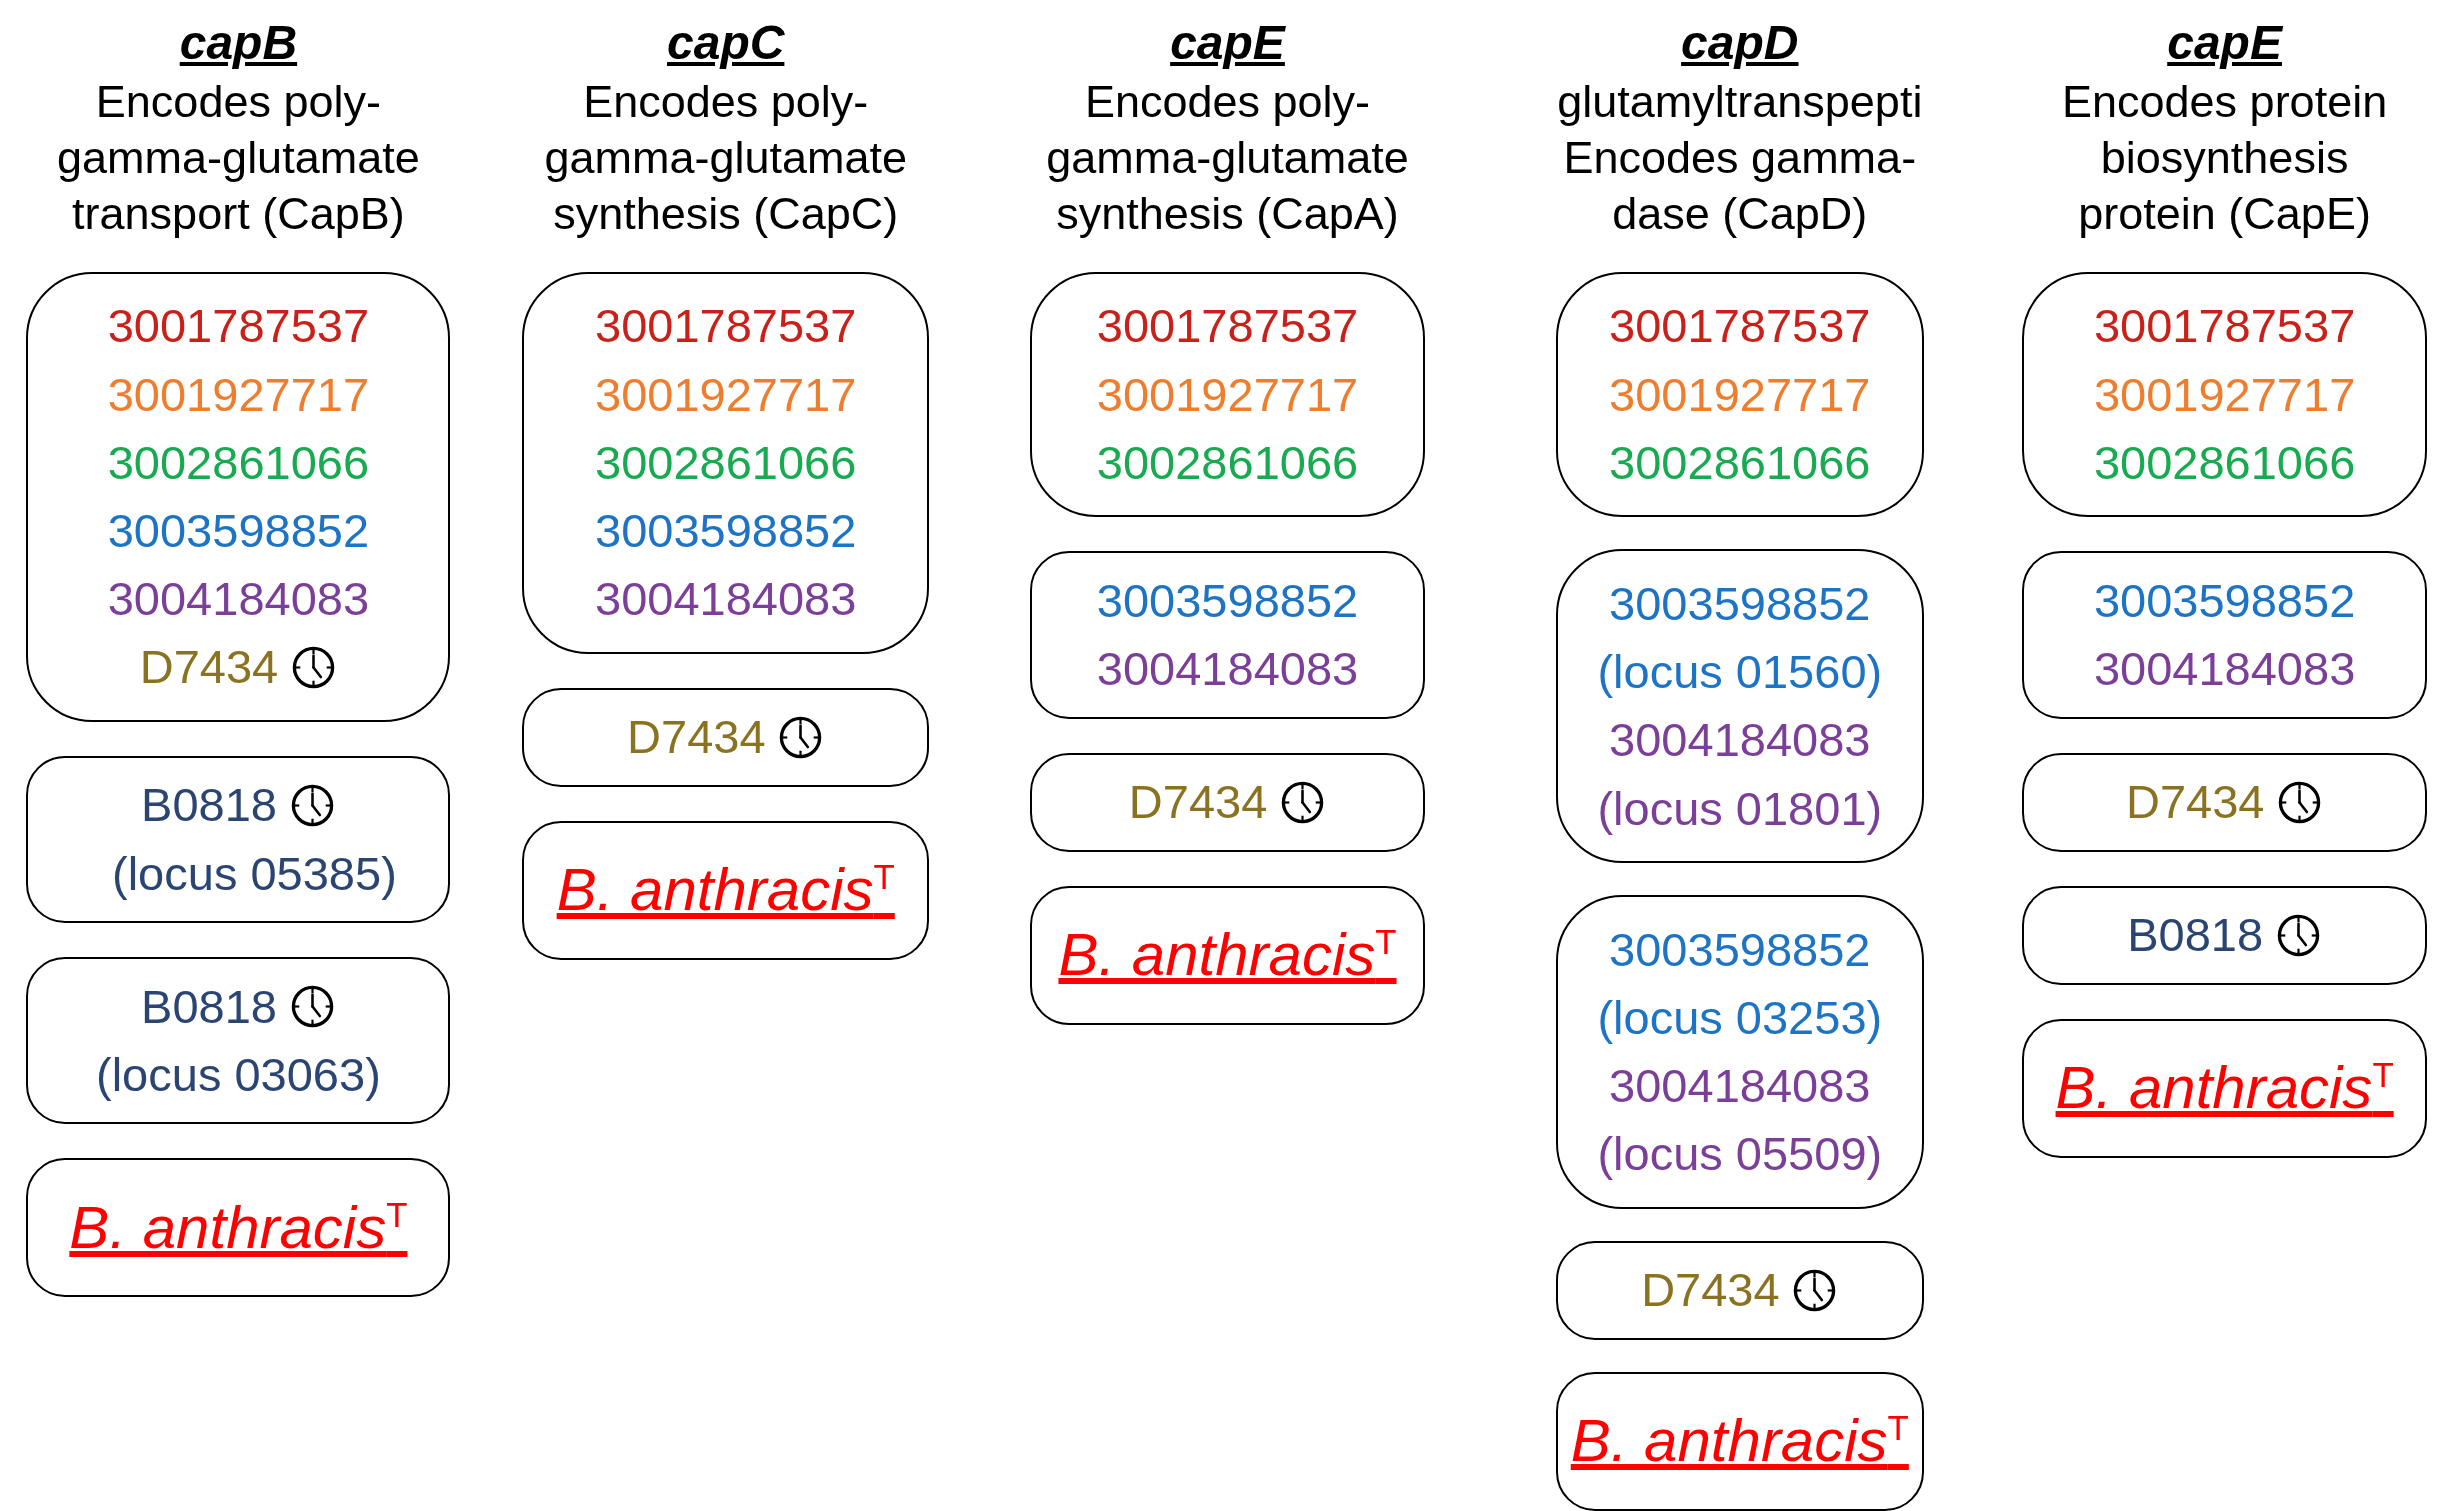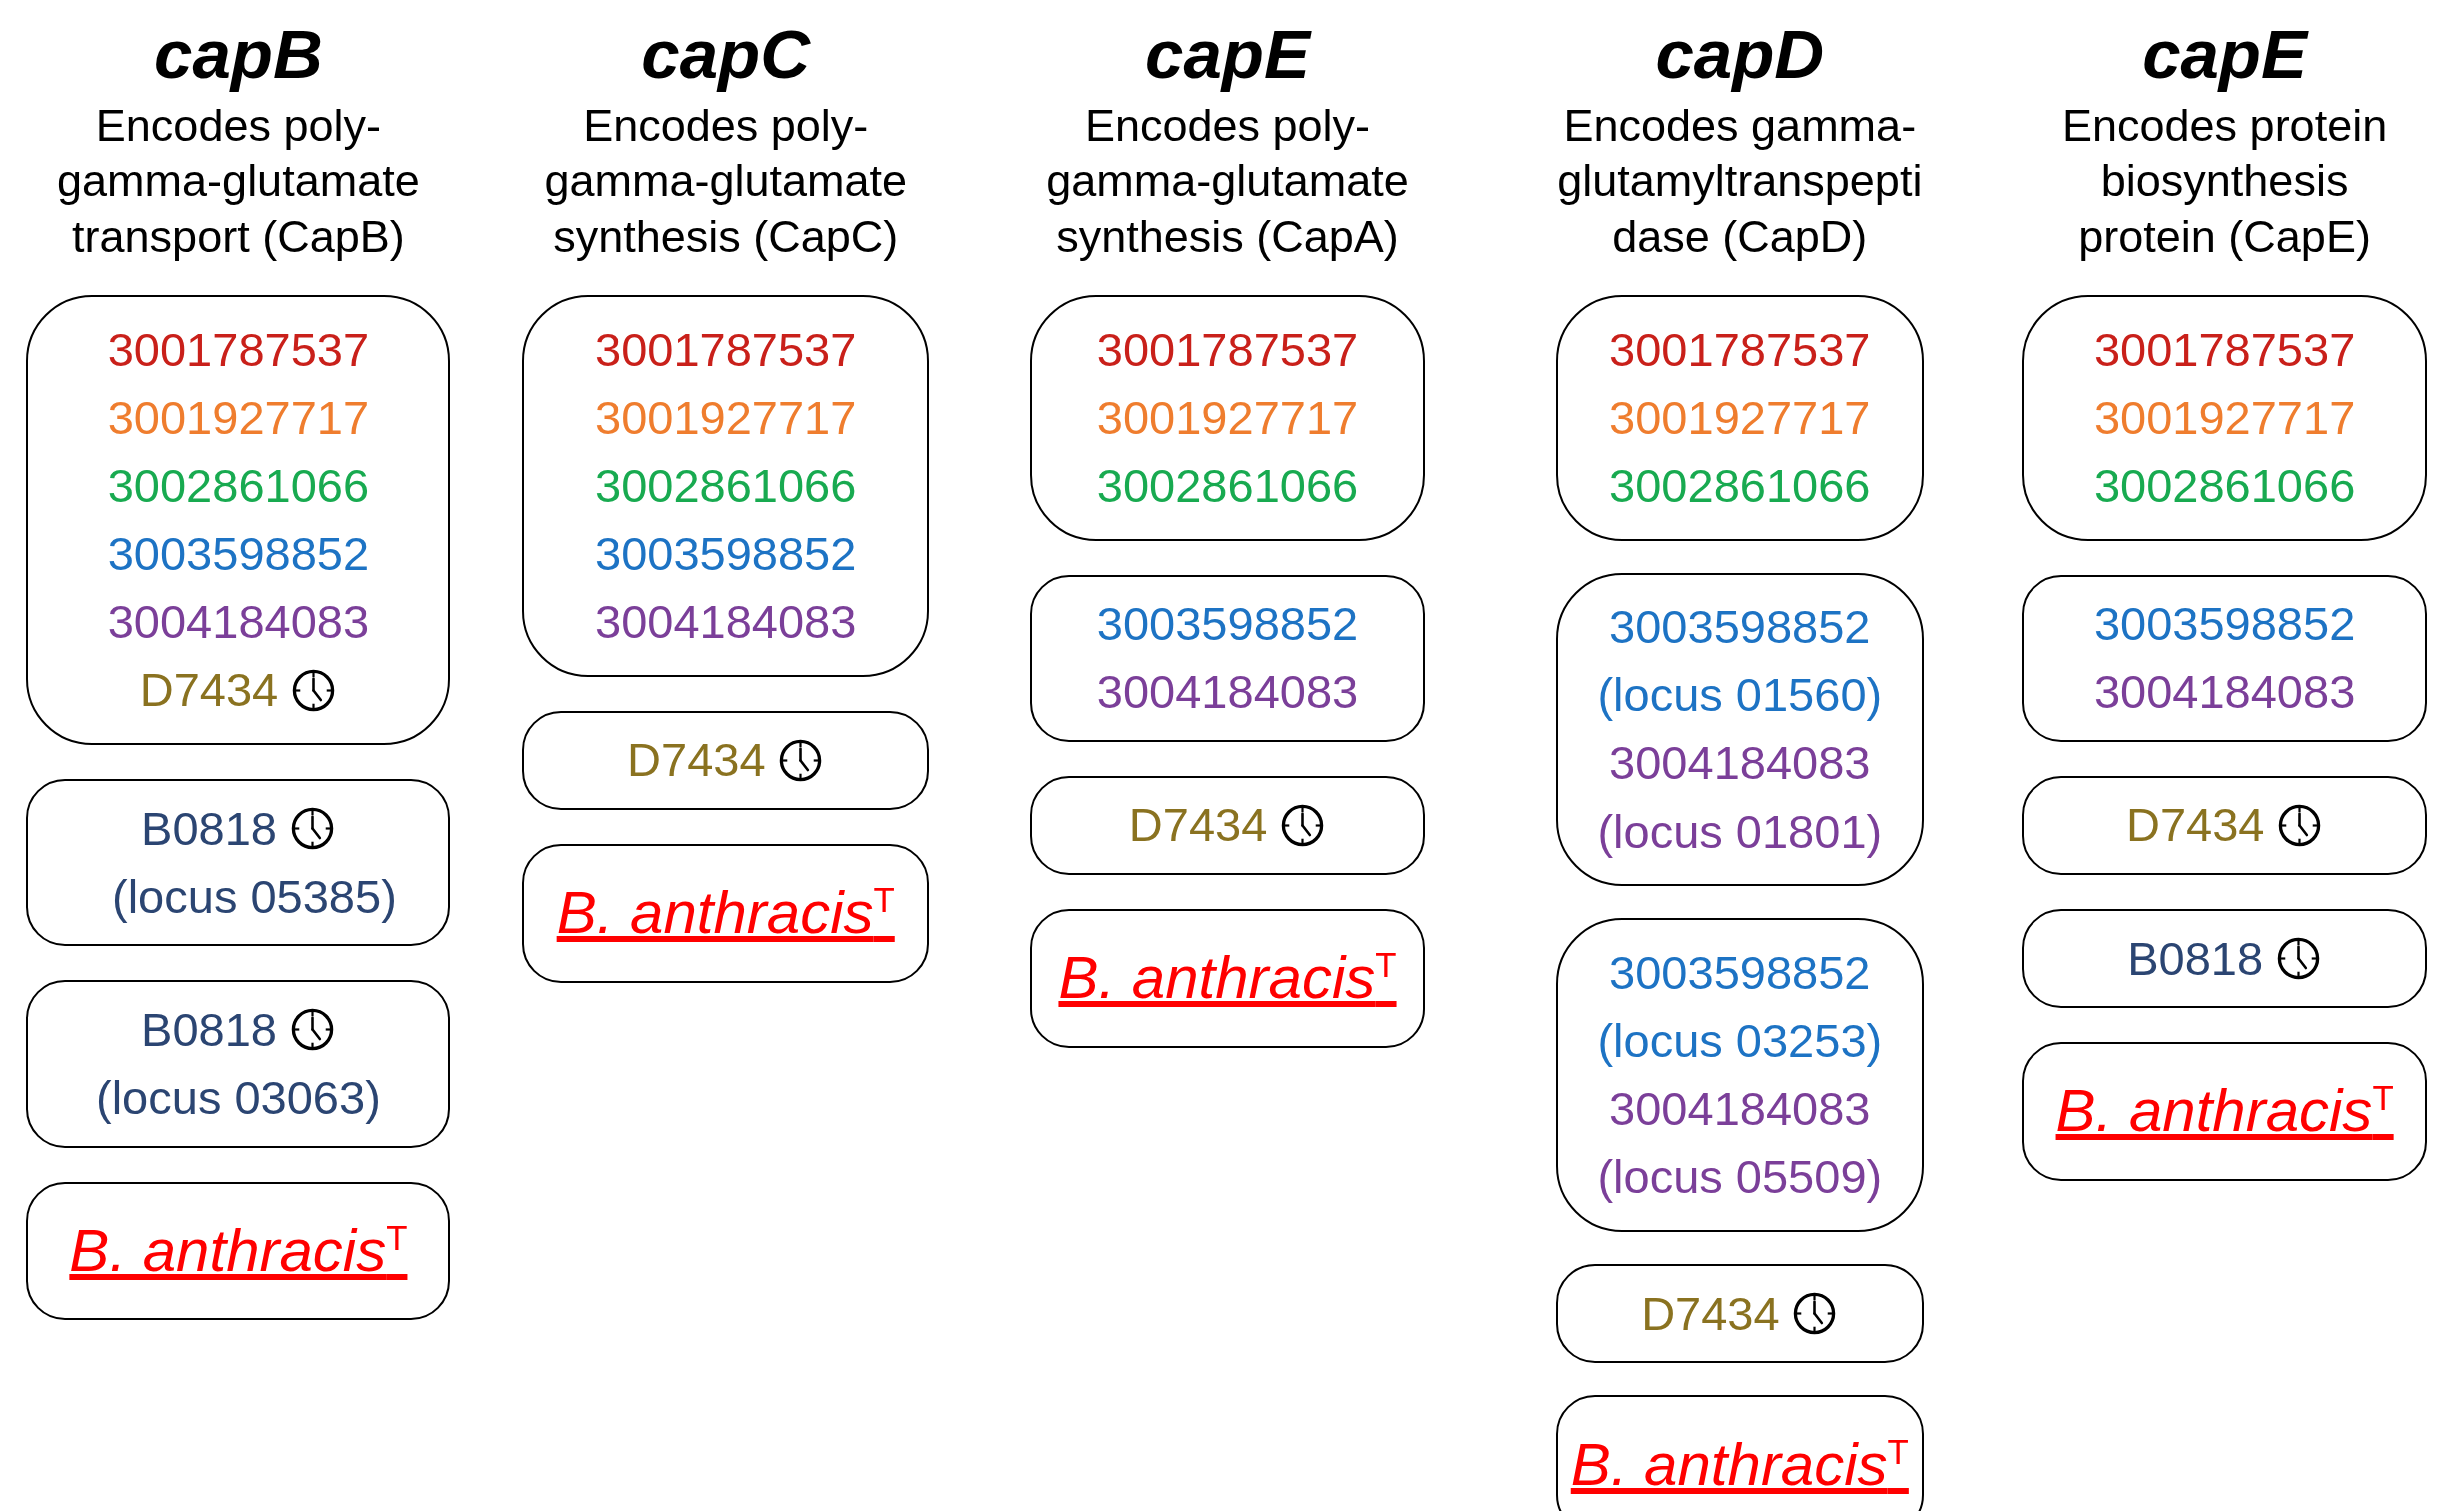--- a/index.html
+++ b/index.html
@@ -15,8 +15,8 @@
   .column-capD{width:519px;}
   .column-capE{width:451px;}
   .gene-title{
-    font-size:69px;font-weight:bold;font-style:italic;
-    line-height:1.1;margin:6.7px 0 5px 0;text-align:right;
+    font-size:48px;font-weight:bold;font-style:italic;
+    line-height:1.1;margin:6.7px 0 5px 0;text-align:right;text-decoration:underline;
   }
   .gene-desc{
     font-size:45px;line-height:1.24;text-align:center;margin-bottom:30px;

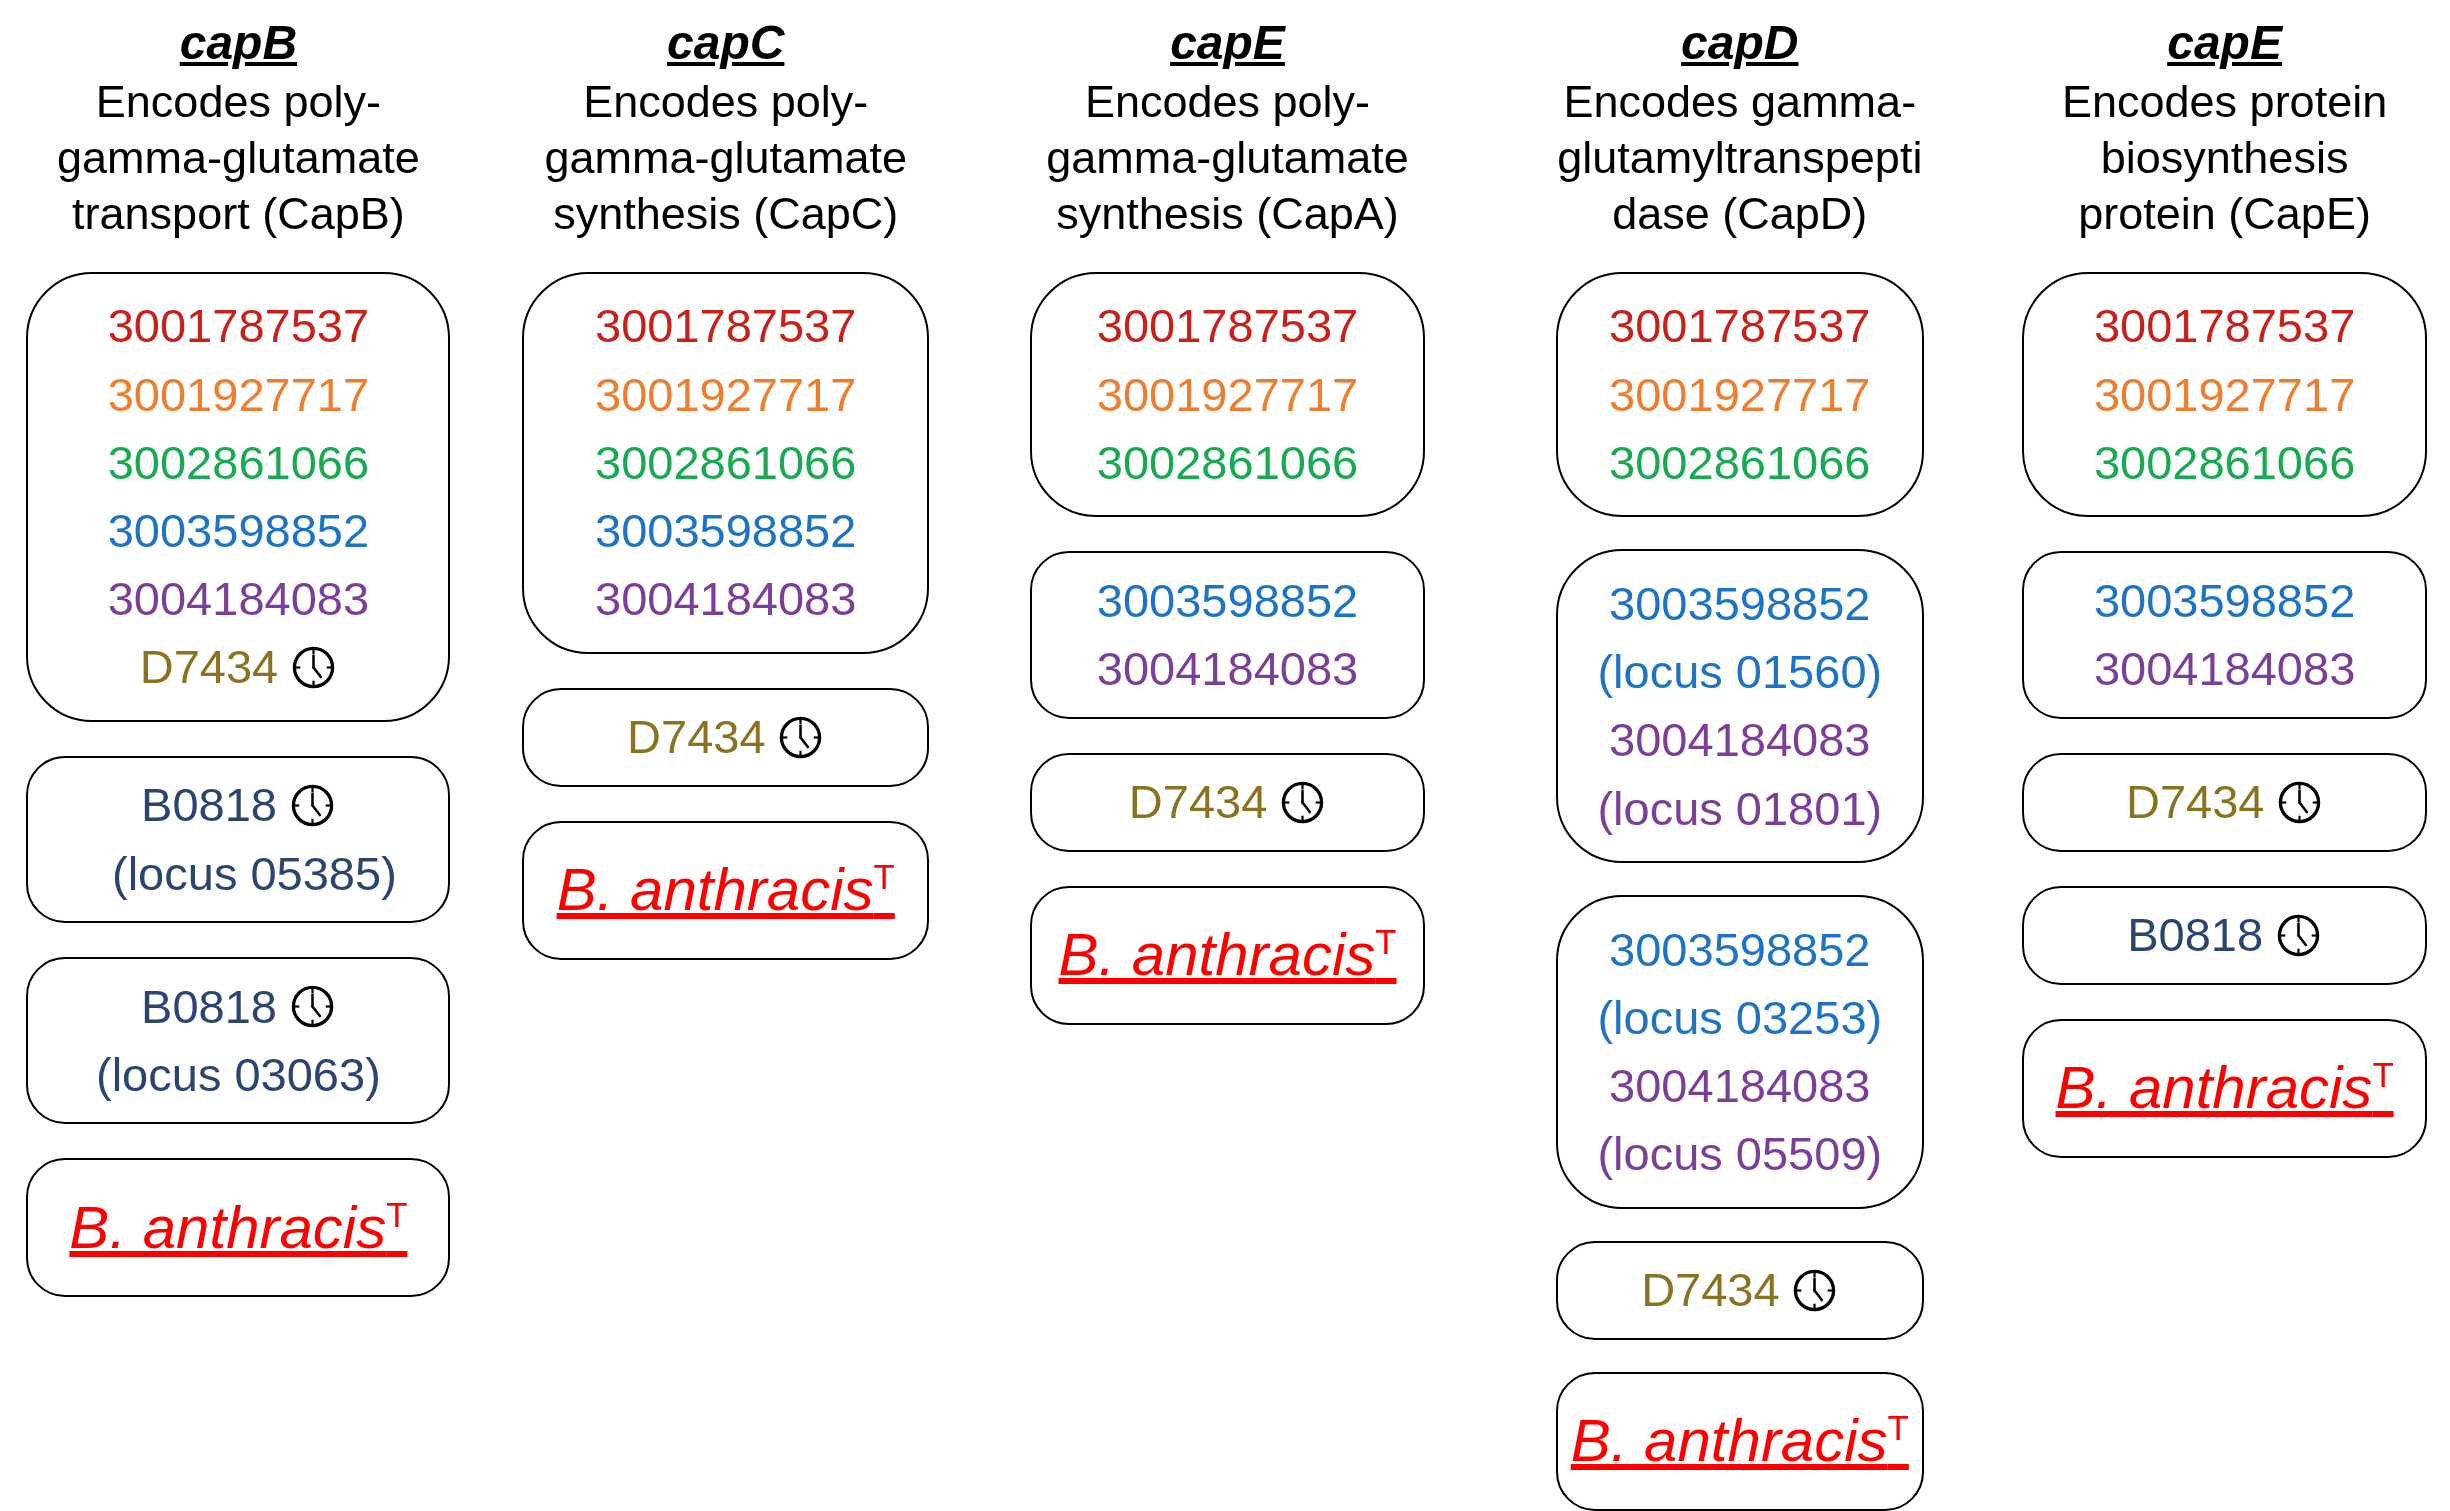--- a/index.html
+++ b/index.html
@@ -210,8 +210,8 @@
     <div class="column column-capD">
       <div class="gene-title">capD</div>
       <div class="gene-desc">
+        <div>glutamyltranspepti</div>
         <div>Encodes gamma-</div>
-        <div>glutamyltranspepti</div>
         <div>dase (CapD)</div>
       </div>
       <div class="idbox large">

